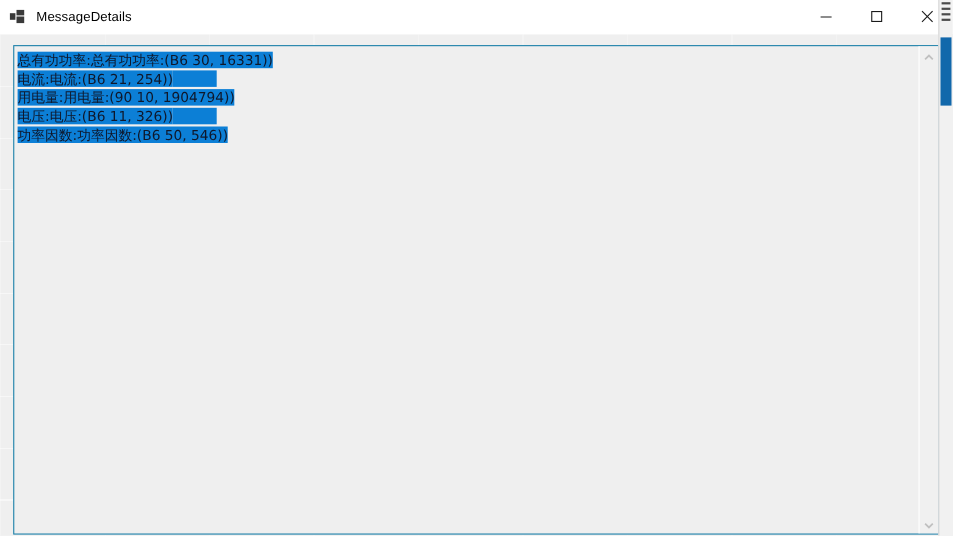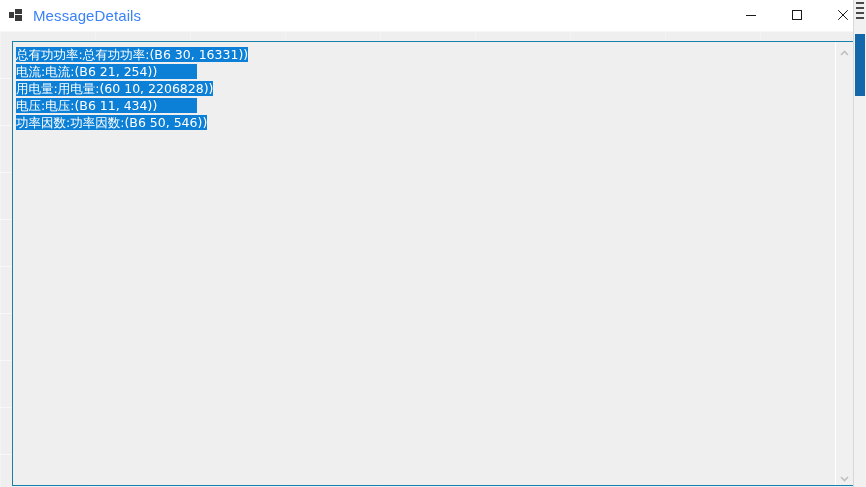--- a/index.html
+++ b/index.html
@@ -55,8 +55,8 @@
   .title-icon i.sq-c { left: 6px;  top: 8px;  width: 7px; height: 6px; }
 
   .title-text {
-    font-size: 15px;
-    color: #3b82f6;
+    font-size: 12px;
+    color: #000000;
     letter-spacing: .1px;
     white-space: nowrap;
     flex: 0 0 auto;

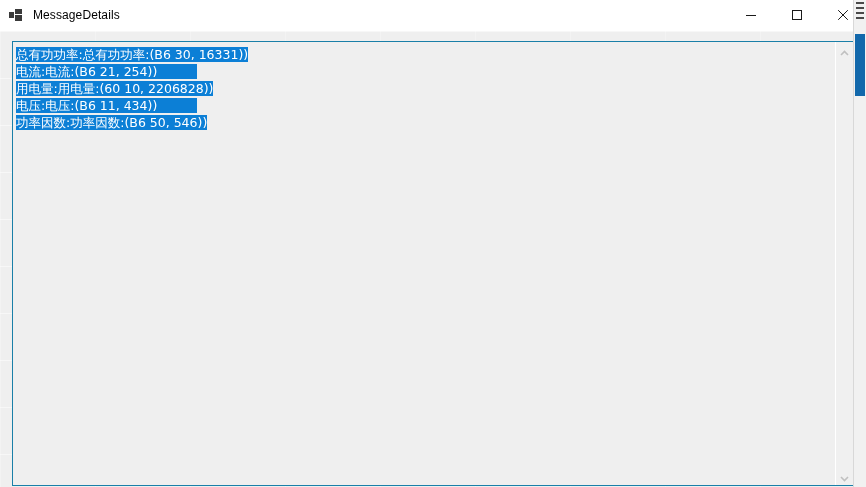--- a/index.html
+++ b/index.html
@@ -132,7 +132,7 @@
   }
   .text-line .sel {
     background: #0c7fd6;
-    color: #ffffff;
+    color: #0f172a;
   }
   
   .text-line .sel-pad {

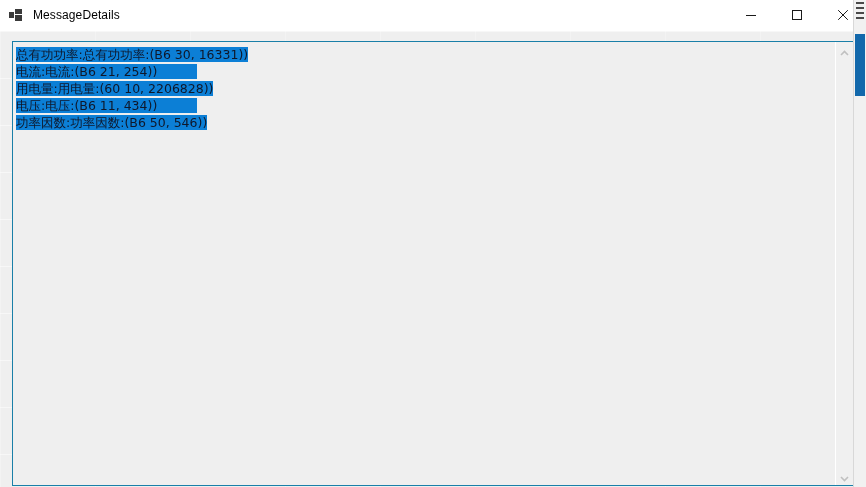--- a/index.html
+++ b/index.html
@@ -253,7 +253,7 @@
 
         <div class="text-line"><span class="sel">电流:电流:(B6 21, 254))</span><span class="sel-pad">          </span></div>
 
-        <div class="text-line"><span class="sel">用电量:用电量:(60 10, 2206828))</span><span class="sel-pad"></span></div>
+        <div class="text-line"><span class="sel">用电量:用电量:(90 10, 1904794))</span><span class="sel-pad"></span></div>
 
         <div class="text-line"><span class="sel">电压:电压:(B6 11, 434))</span><span class="sel-pad">          </span></div>
 

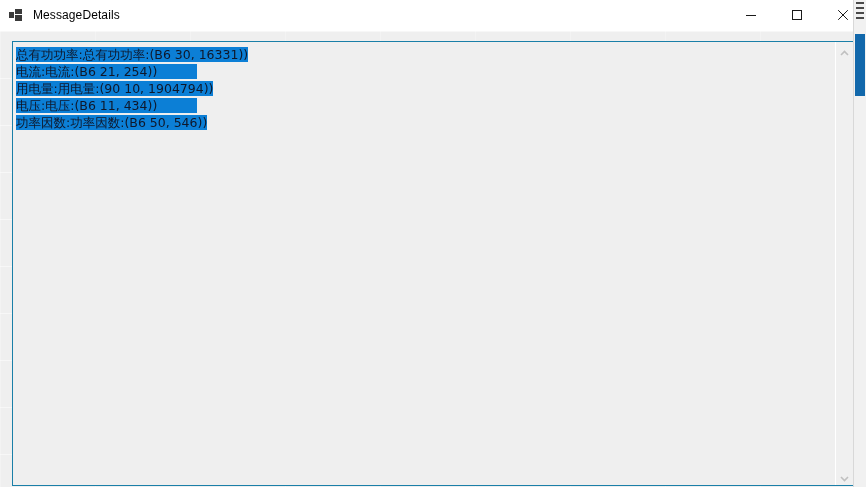--- a/index.html
+++ b/index.html
@@ -255,7 +255,7 @@
 
         <div class="text-line"><span class="sel">用电量:用电量:(90 10, 1904794))</span><span class="sel-pad"></span></div>
 
-        <div class="text-line"><span class="sel">电压:电压:(B6 11, 434))</span><span class="sel-pad">          </span></div>
+        <div class="text-line"><span class="sel">电压:电压:(B6 11, 326))</span><span class="sel-pad">          </span></div>
 
         <div class="text-line"><span class="sel">功率因数:功率因数:(B6 50, 546))</span><span class="sel-pad"></span></div>
 

